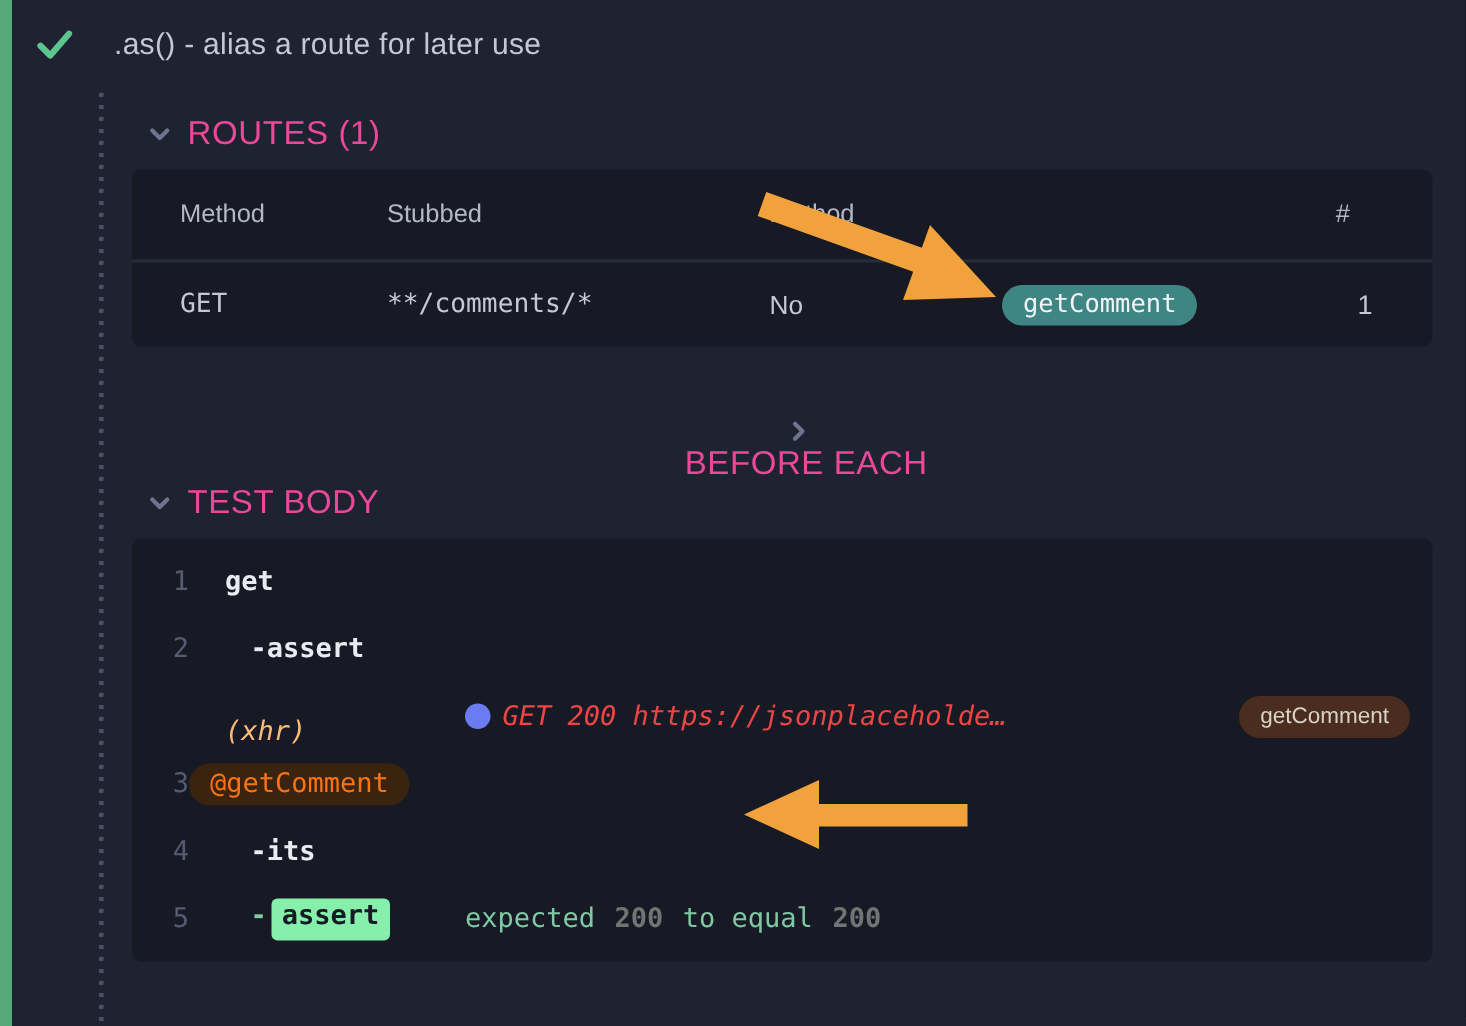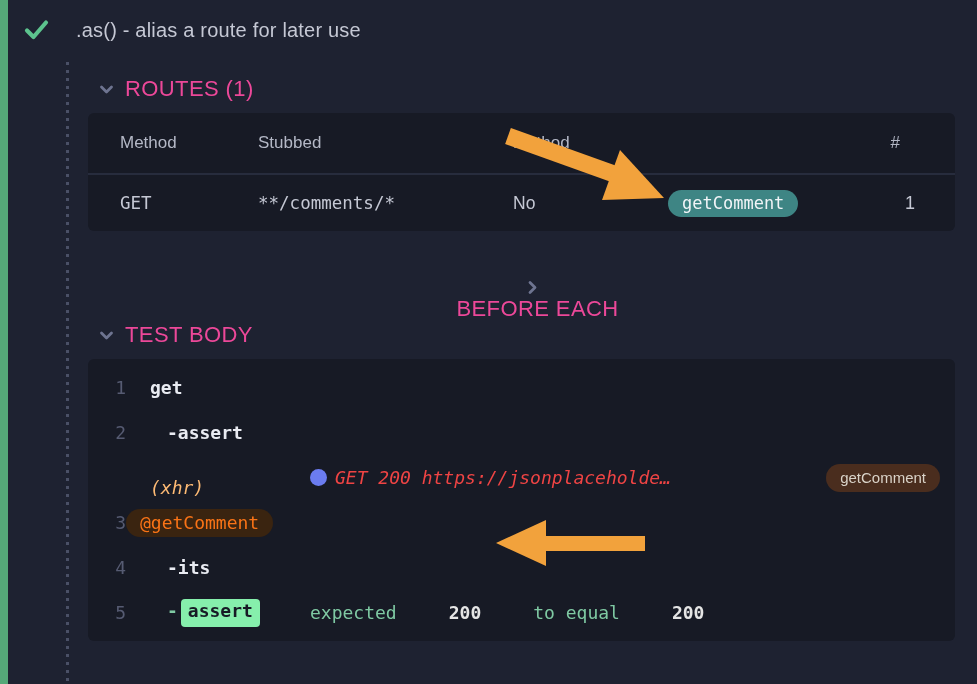--- a/index.html
+++ b/index.html
@@ -108,7 +108,7 @@
     margin-left: 3px;
   }
   .dash-green { color: #7fc9a3; }
-  .assert-msg { color: #7fc9a3; gap: 39px; }
+  .assert-msg { color: #7fc9a3; }
   .assert-msg .part { margin-right: 13px; }
   .assert-msg .bold { font-weight: 700; color: #e5e5e5; }
   

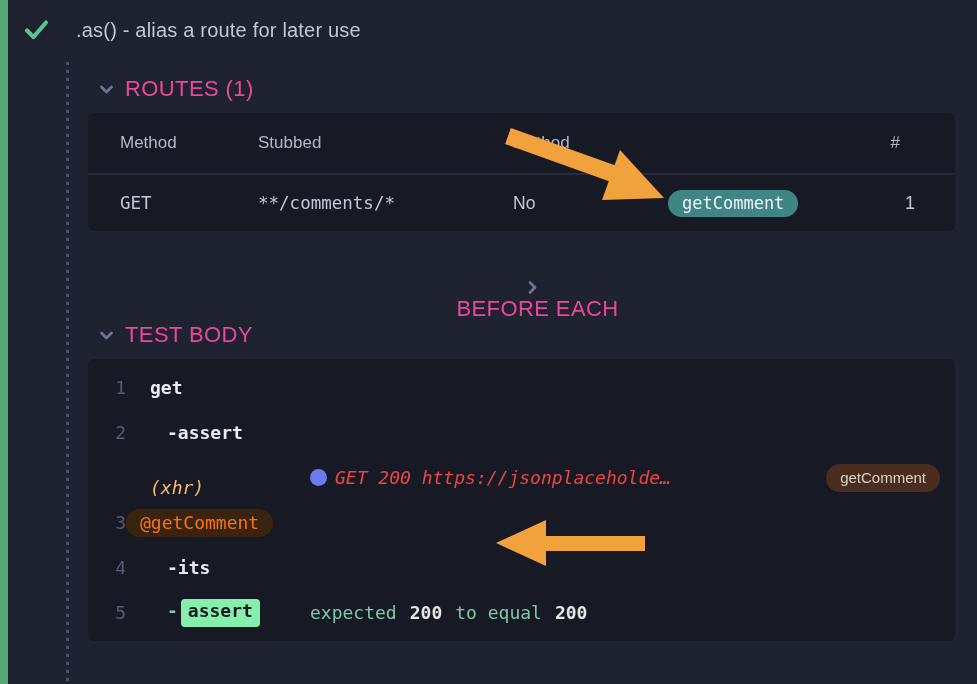--- a/index.html
+++ b/index.html
@@ -110,7 +110,7 @@
   .dash-green { color: #7fc9a3; }
   .assert-msg { color: #7fc9a3; }
   .assert-msg .part { margin-right: 13px; }
-  .assert-msg .bold { font-weight: 700; color: #e5e5e5; }
+  .assert-msg .bold { font-weight: 700; color: #737373; }
   
   .arrow { position: absolute; pointer-events: none; z-index: 5; }
   .arrow-diagonal { left: 492px; top: 122px; }

